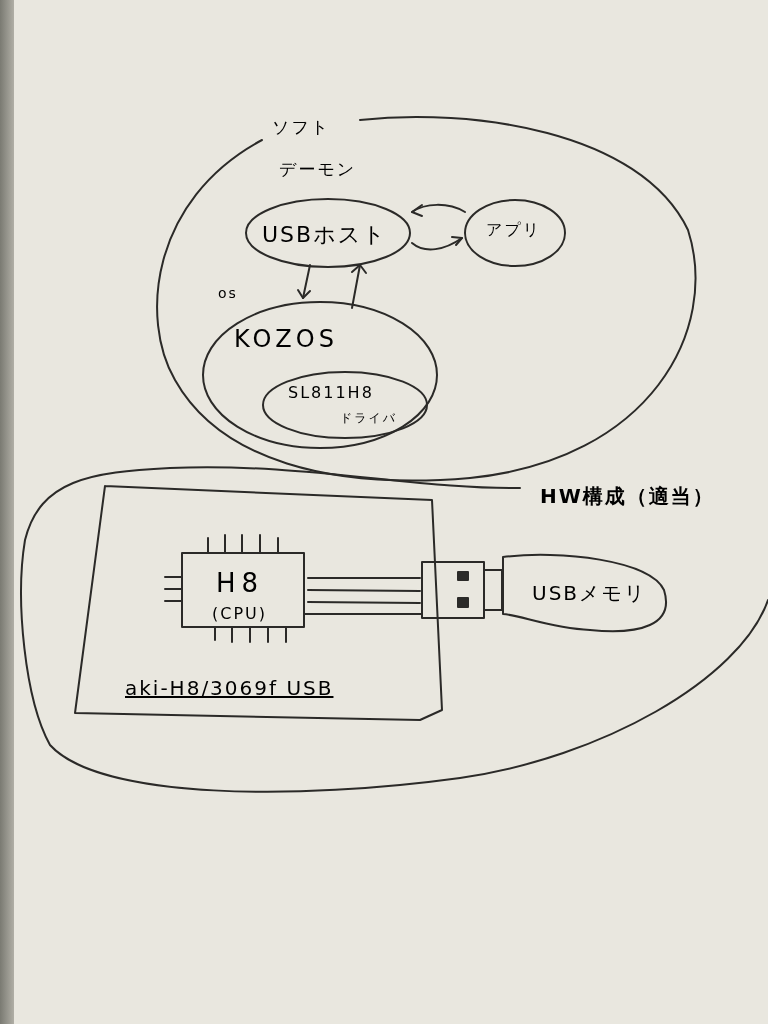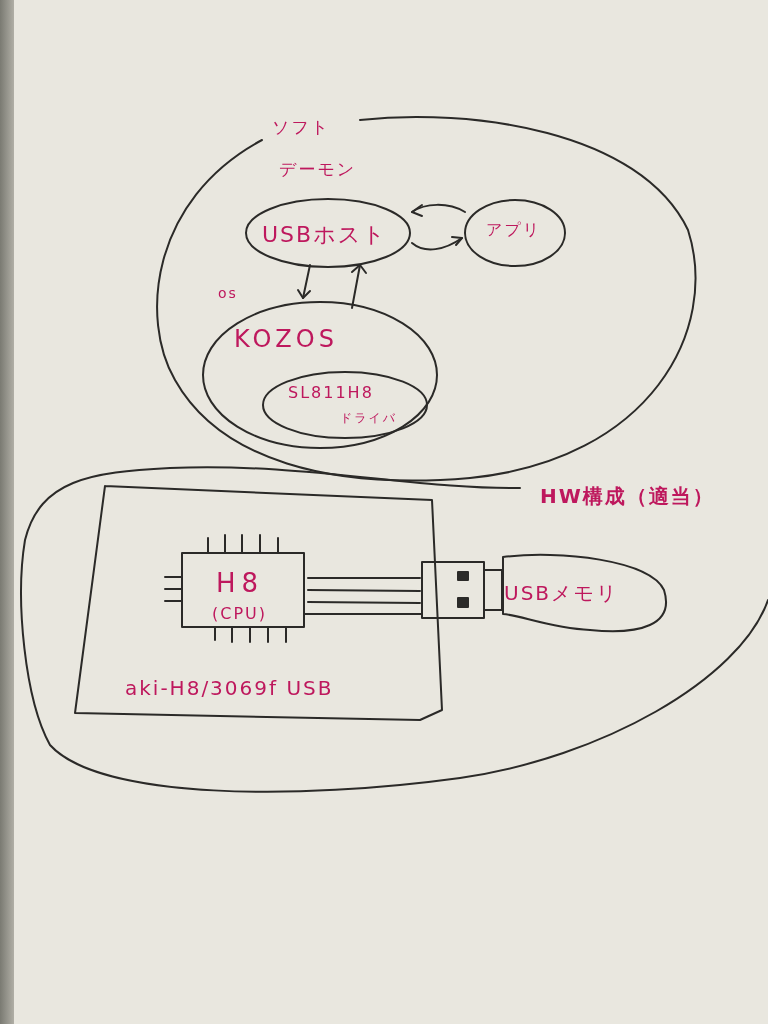--- a/index.html
+++ b/index.html
@@ -7,7 +7,7 @@
   .paper-shadow { position:absolute; left:0; top:0; width:16px; height:1024px; background:linear-gradient(90deg,#7a7a72,#b8b6ad); }
   .paper { position:absolute; left:14px; top:0; width:754px; height:1024px; background:#e9e7df; }
   svg.sketch { position:absolute; left:0; top:0; }
-  .hand { position:absolute; color:#be185d; white-space:nowrap; font-family:"DejaVu Sans", sans-serif; letter-spacing:2px; }
+  .hand { position:absolute; color:#000000; white-space:nowrap; font-family:"DejaVu Sans", sans-serif; letter-spacing:2px; }
 </style>
 </head>
 <body>

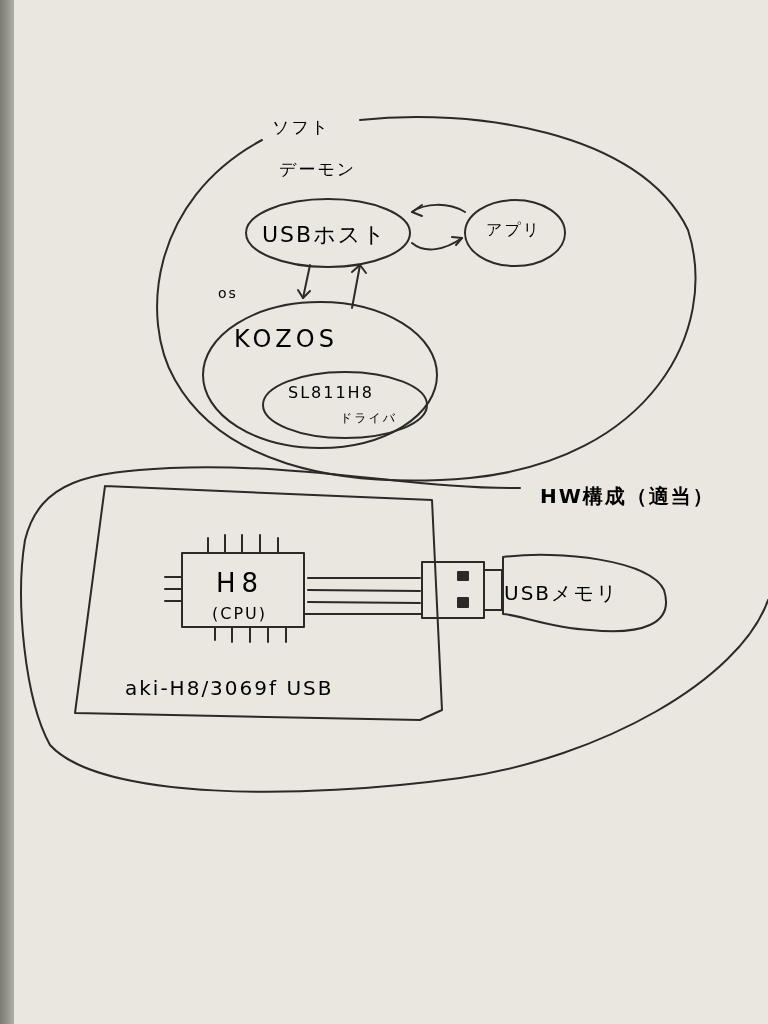--- a/index.html
+++ b/index.html
@@ -75,6 +75,6 @@
 <div class="hand" style="left:216px;top:568px;font-size:26px;letter-spacing:6px;">H8</div>
 <div class="hand" style="left:212px;top:604px;font-size:16px;">(CPU)</div>
 <div class="hand" style="left:125px;top:676px;font-size:20px;">aki-H8/3069f USB</div>
-<div class="hand" style="left:504px;top:580px;font-size:20px;">USBメモリ</div>
+<div class="hand" style="left:532px;top:580px;font-size:20px;">USBメモリ</div>
 
 </body></html>

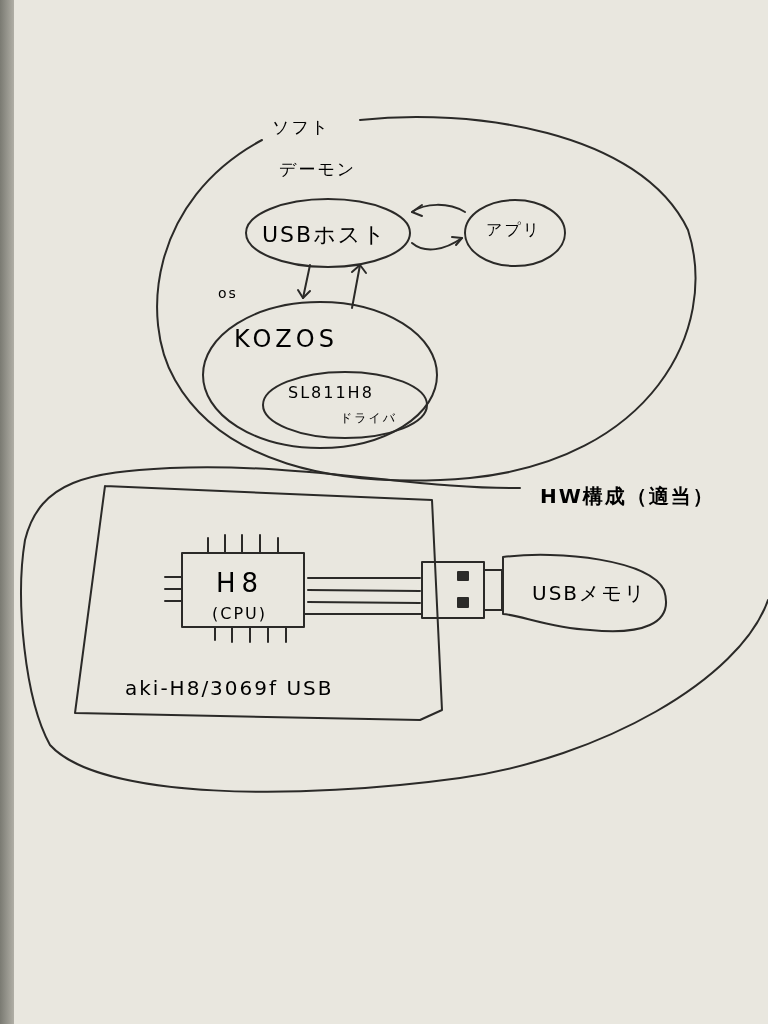--- a/index.html
+++ b/index.html
@@ -74,7 +74,7 @@
 <div class="hand" style="left:540px;top:483px;font-size:20px;font-weight:bold;">HW構成（適当）</div>
 <div class="hand" style="left:216px;top:568px;font-size:26px;letter-spacing:6px;">H8</div>
 <div class="hand" style="left:212px;top:604px;font-size:16px;">(CPU)</div>
-<div class="hand" style="left:125px;top:676px;font-size:20px;">aki-H8/3069f USB</div>
+<div class="hand" style="left:125px;top:676px;font-size:20px;text-decoration:underline;">aki-H8/3069f USB</div>
 <div class="hand" style="left:532px;top:580px;font-size:20px;">USBメモリ</div>
 
 </body></html>

